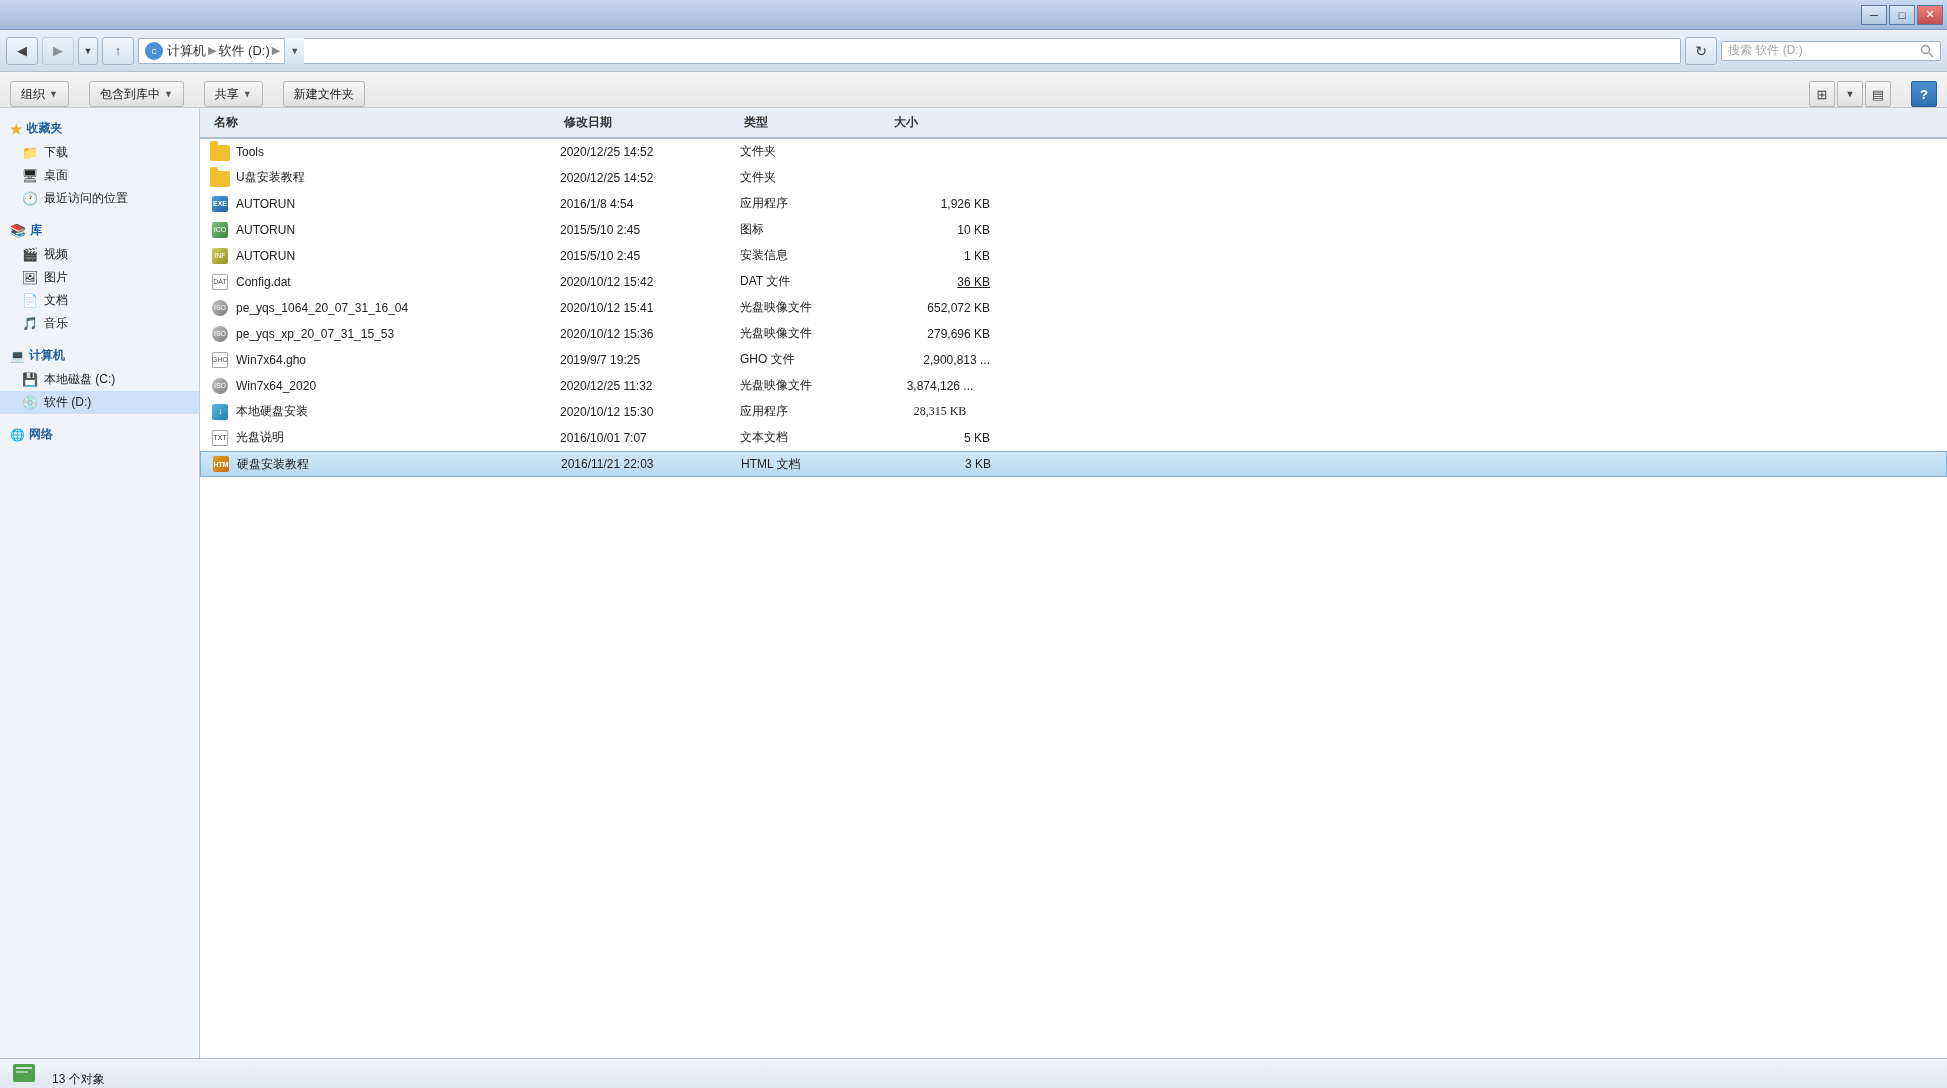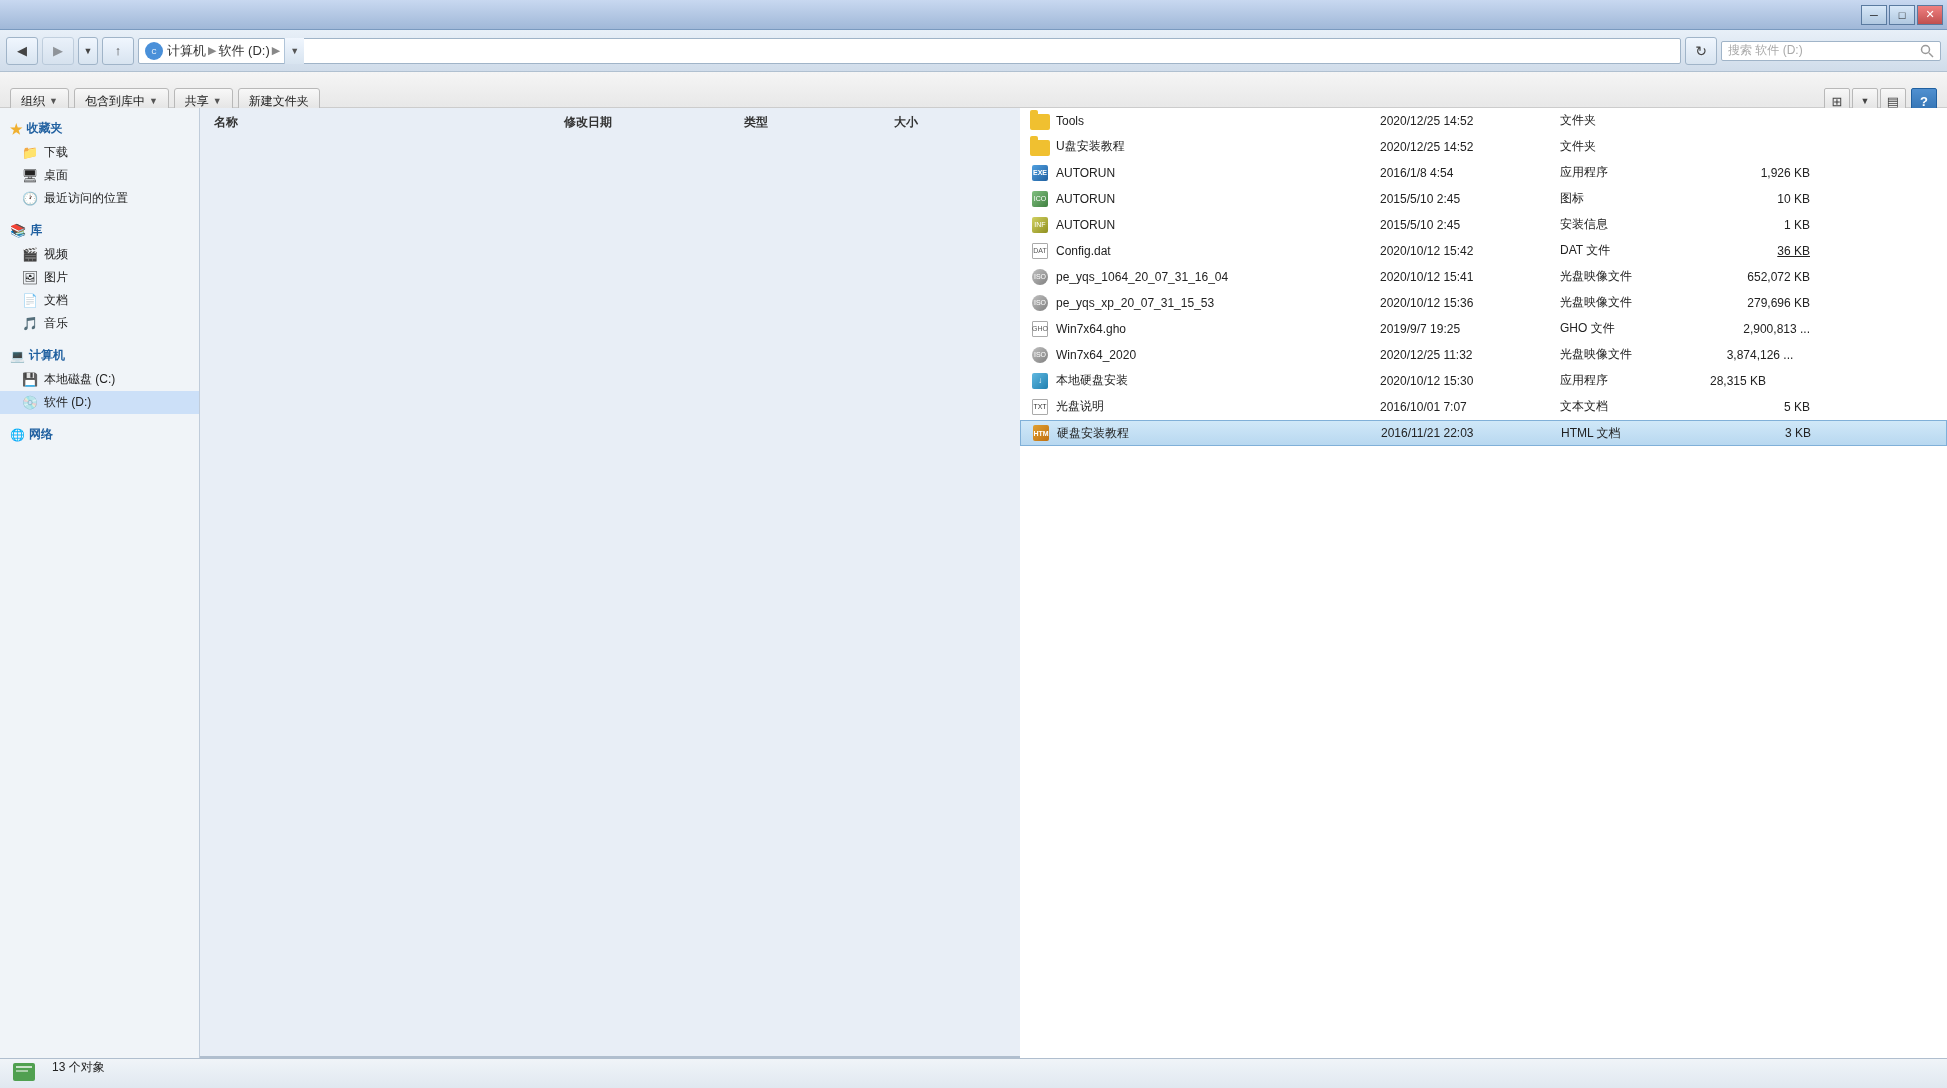--- a/index.html
+++ b/index.html
@@ -140,10 +140,10 @@
       height: 36px;
       background: linear-gradient(to bottom, #f5f5f5 0%, #e8e8e8 100%);
       display: flex;
-      align-items: flex-start;
-      padding: 16px 10px;
+      align-items: flex-end;
+      padding: 0 10px;
       border-bottom: 1px solid #ccc;
-      gap: 5px;
+      gap: 20px;
     }
     .toolbar-btn {
       height: 26px;

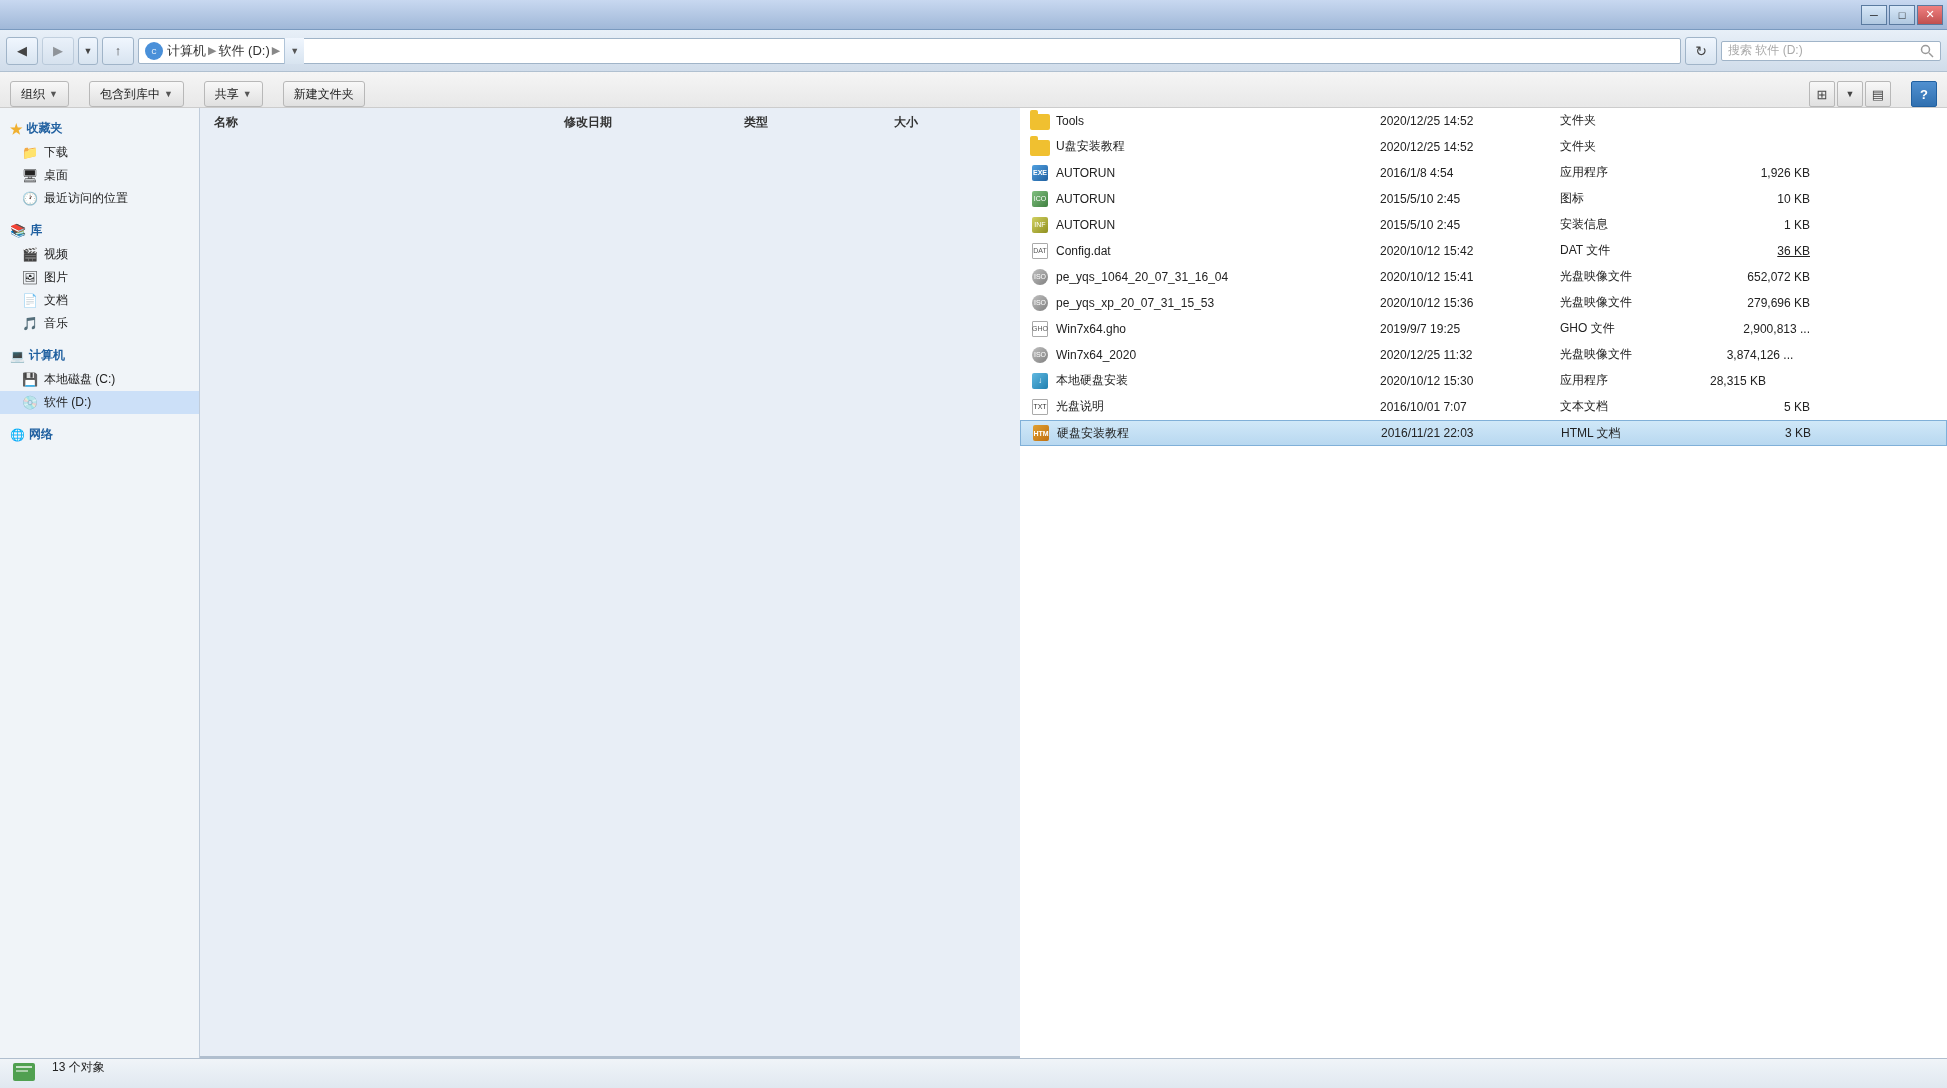--- a/index.html
+++ b/index.html
@@ -244,7 +244,7 @@
     .file-area {
       flex: 1;
       display: flex;
-      flex-direction: row;
+      flex-direction: column;
       overflow: hidden;
     }
     .file-table-header {

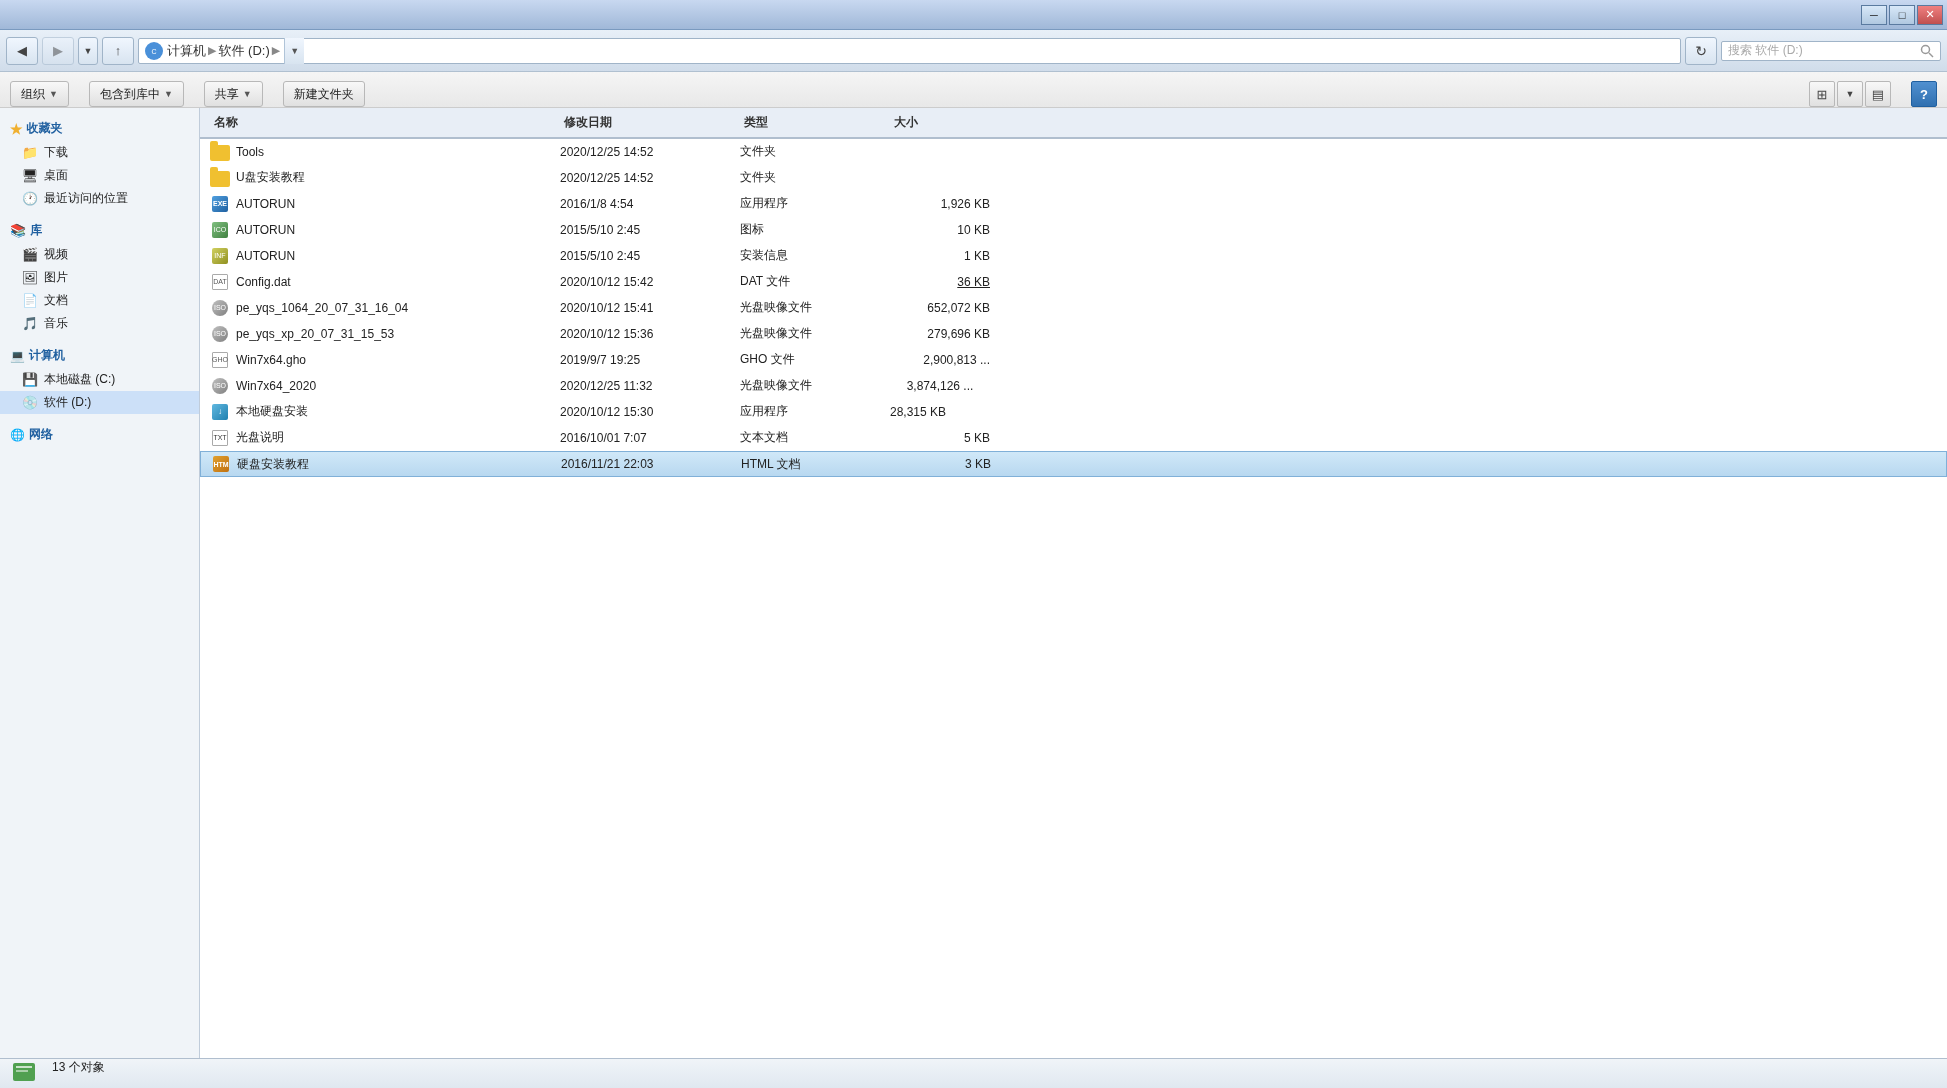--- a/index.html
+++ b/index.html
@@ -582,7 +582,7 @@
     </div>
     <div>2020/10/12 15:30</div>
     <div>应用程序</div>
-    <div style="text-align:left;padding-right:20px;">28,315 KB</div>
+    <div style="text-align:center;padding-right:20px;font-family:Liberation Serif, serif;">28,315 KB</div>
   </div>
         <div class="file-row">
     <div class="file-name-cell">

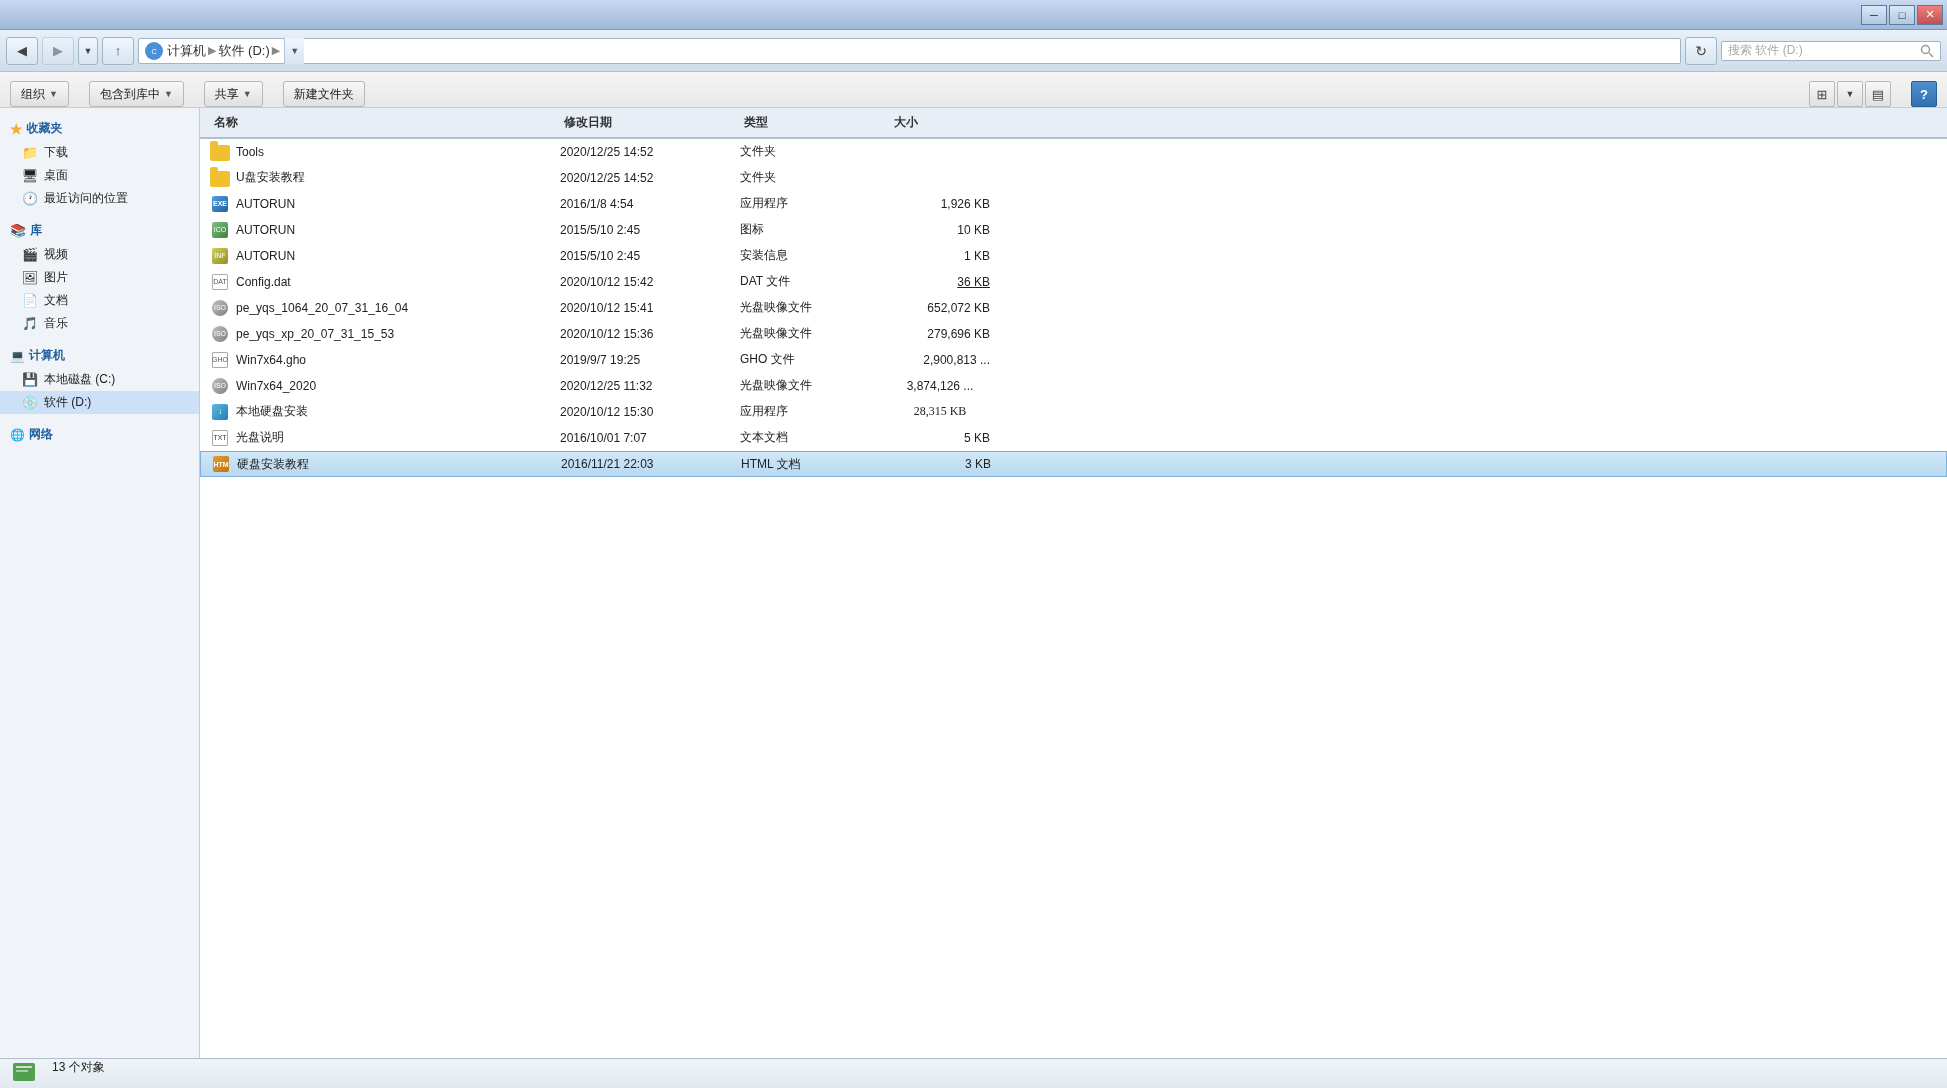--- a/index.html
+++ b/index.html
@@ -299,7 +299,7 @@
       background: linear-gradient(to bottom, #f0f4f8 0%, #e0e8f0 100%);
       border-top: 1px solid #b0bece;
       display: flex;
-      align-items: flex-start;
+      align-items: flex-end;
       padding: 0 10px;
       gap: 10px;
     }

